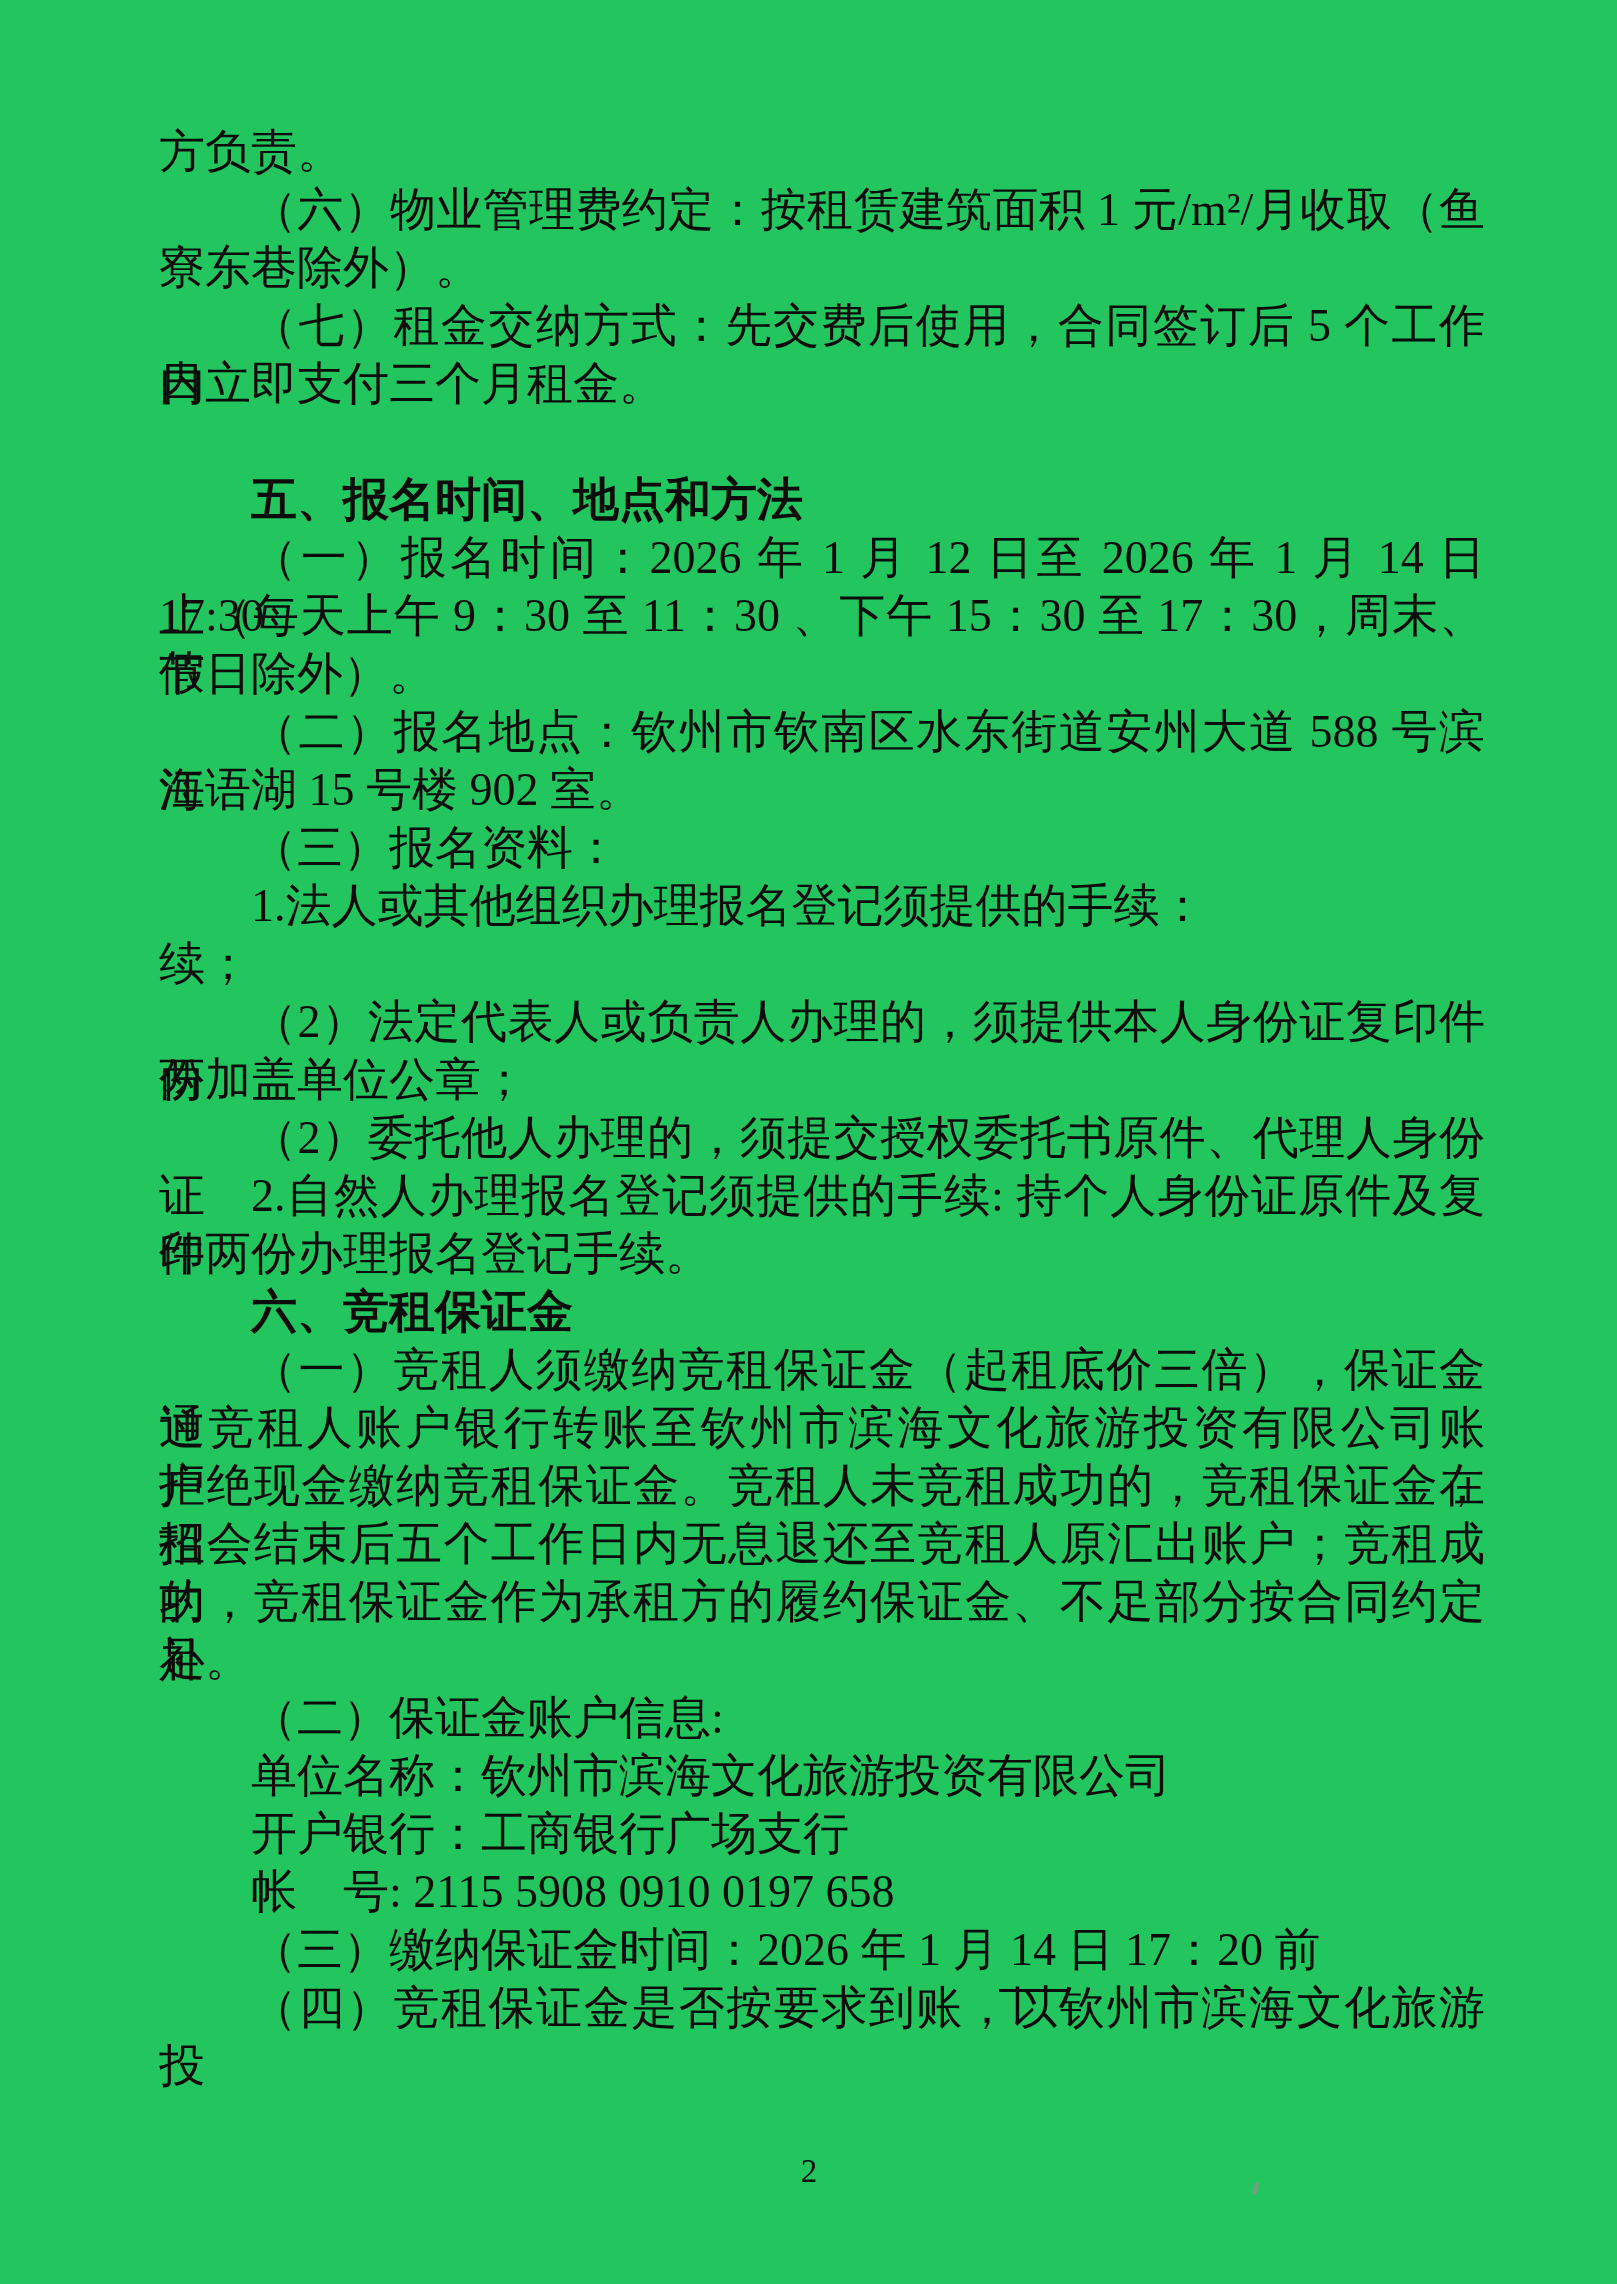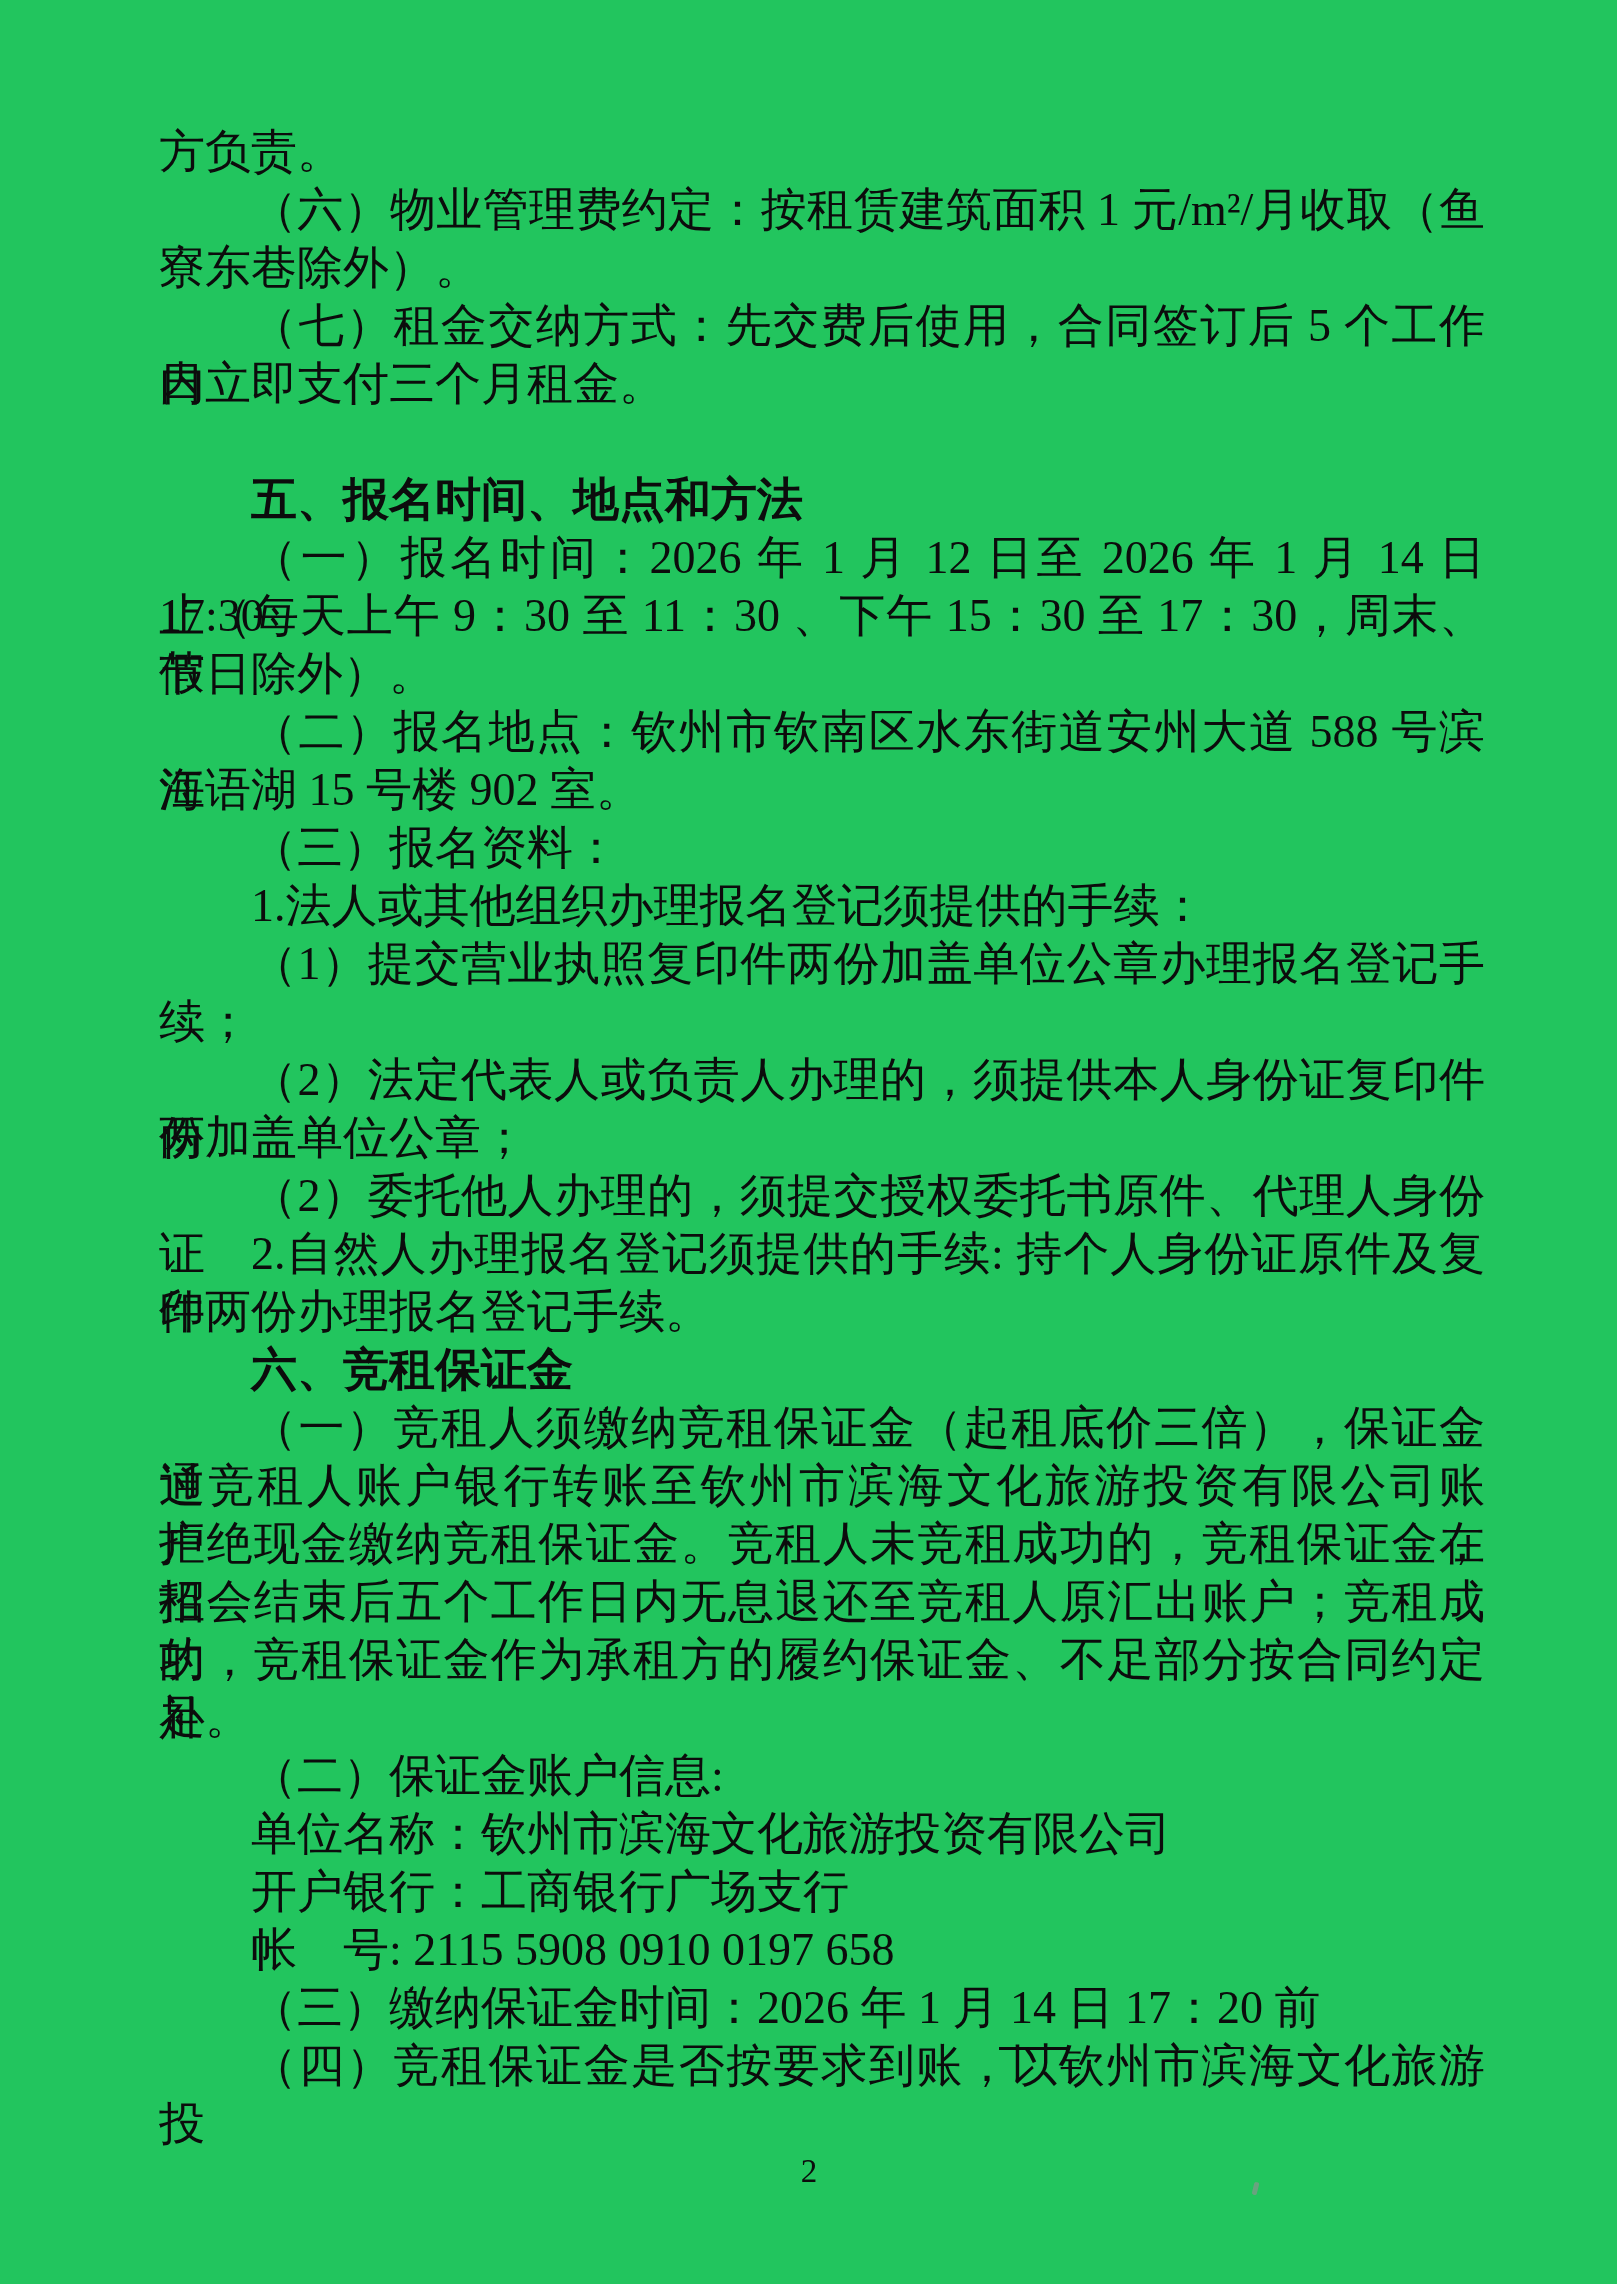--- a/index.html
+++ b/index.html
@@ -50,7 +50,6 @@
       <div class="line">江语湖 15 号楼 902 室。</div>
       <div class="line indent">（三）报名资料：</div>
       <div class="line indent">1.法人或其他组织办理报名登记须提供的手续：</div>
-      <div class="line indent fill">（1）提交营业执照复印件两份加盖单位公章办理报名登记手</div>
       <div class="line">续；</div>
       <div class="line indent fill">（2）法定代表人或负责人办理的，须提供本人身份证复印件两</div>
       <div class="line">份加盖单位公章；</div>

